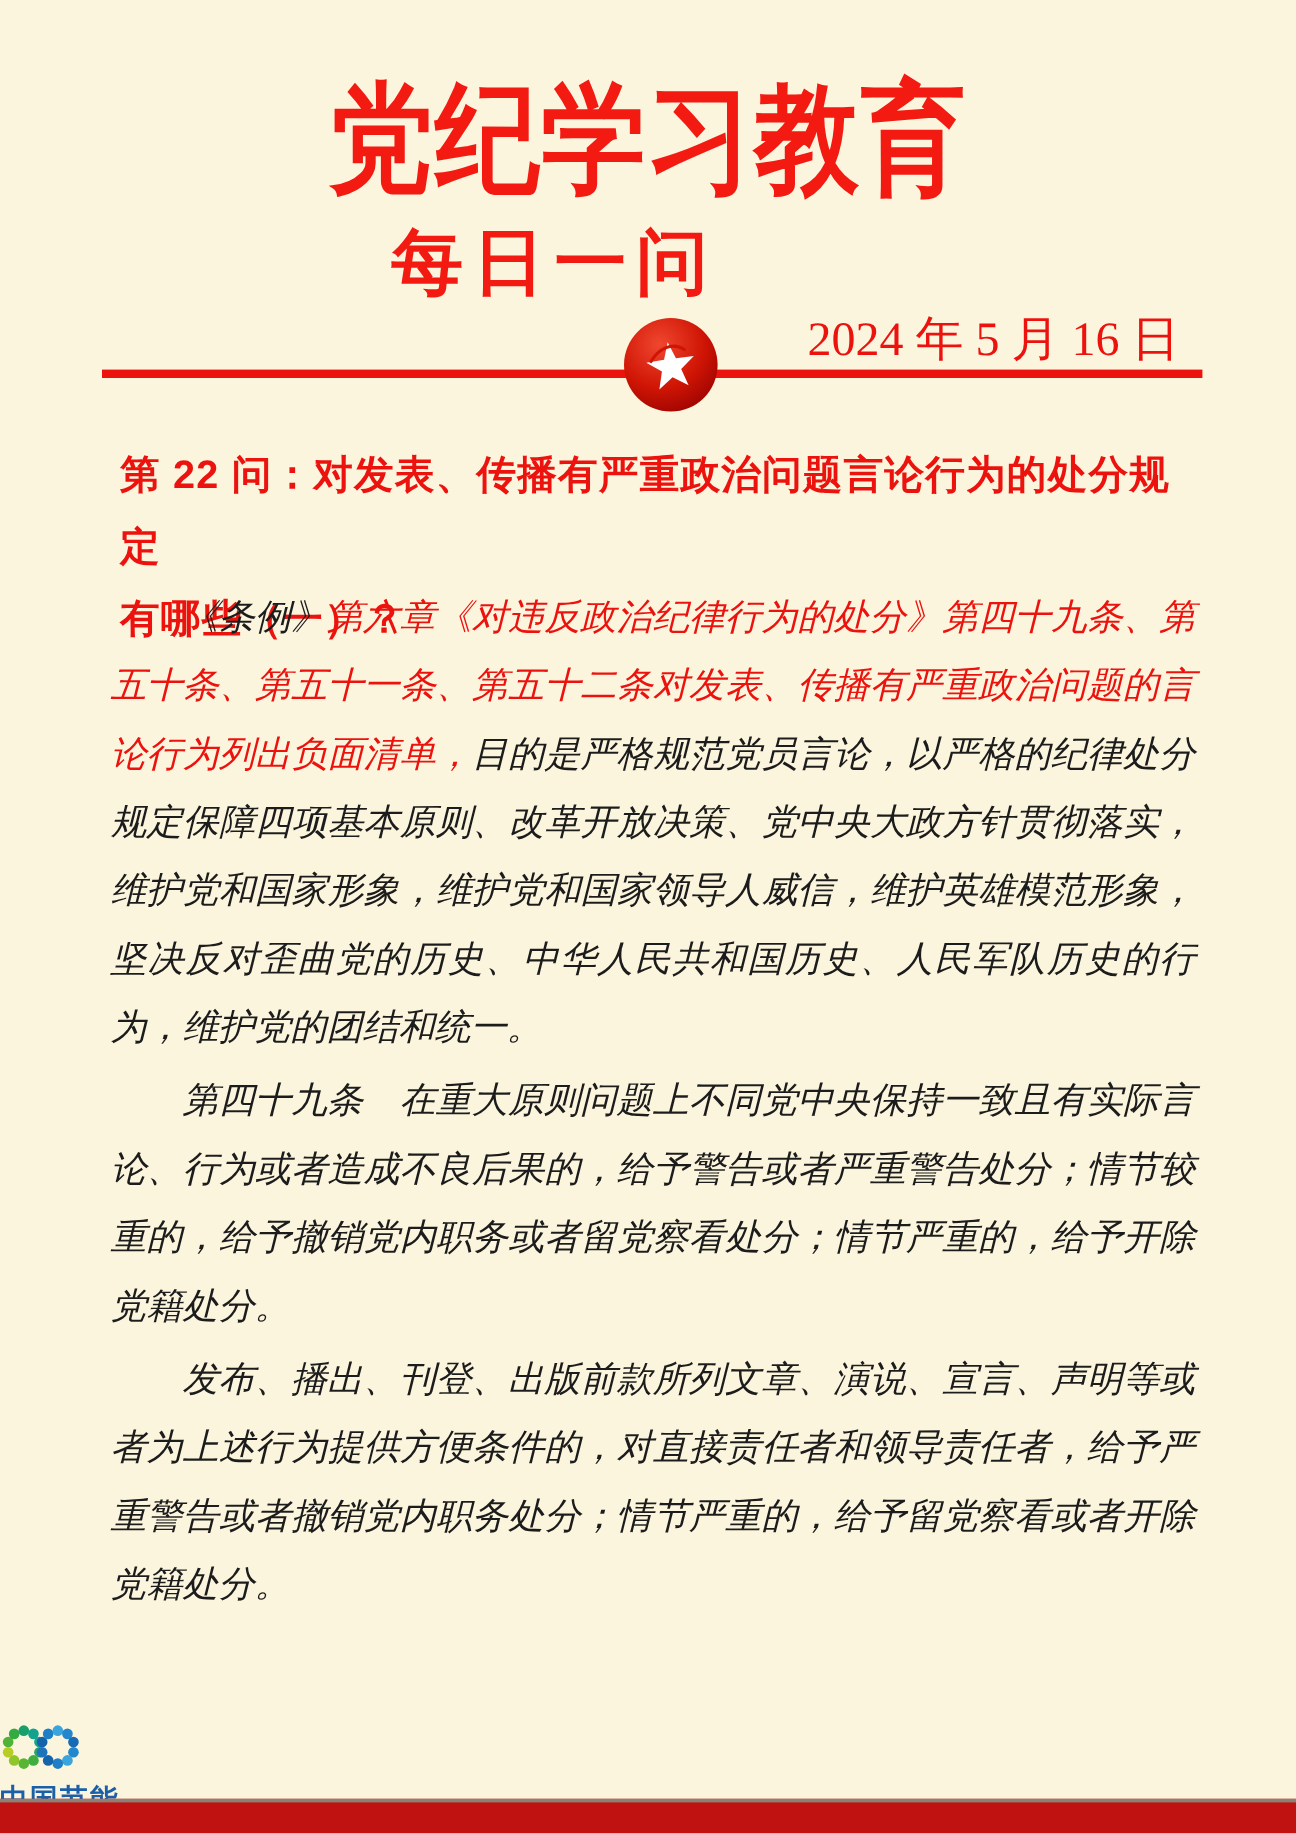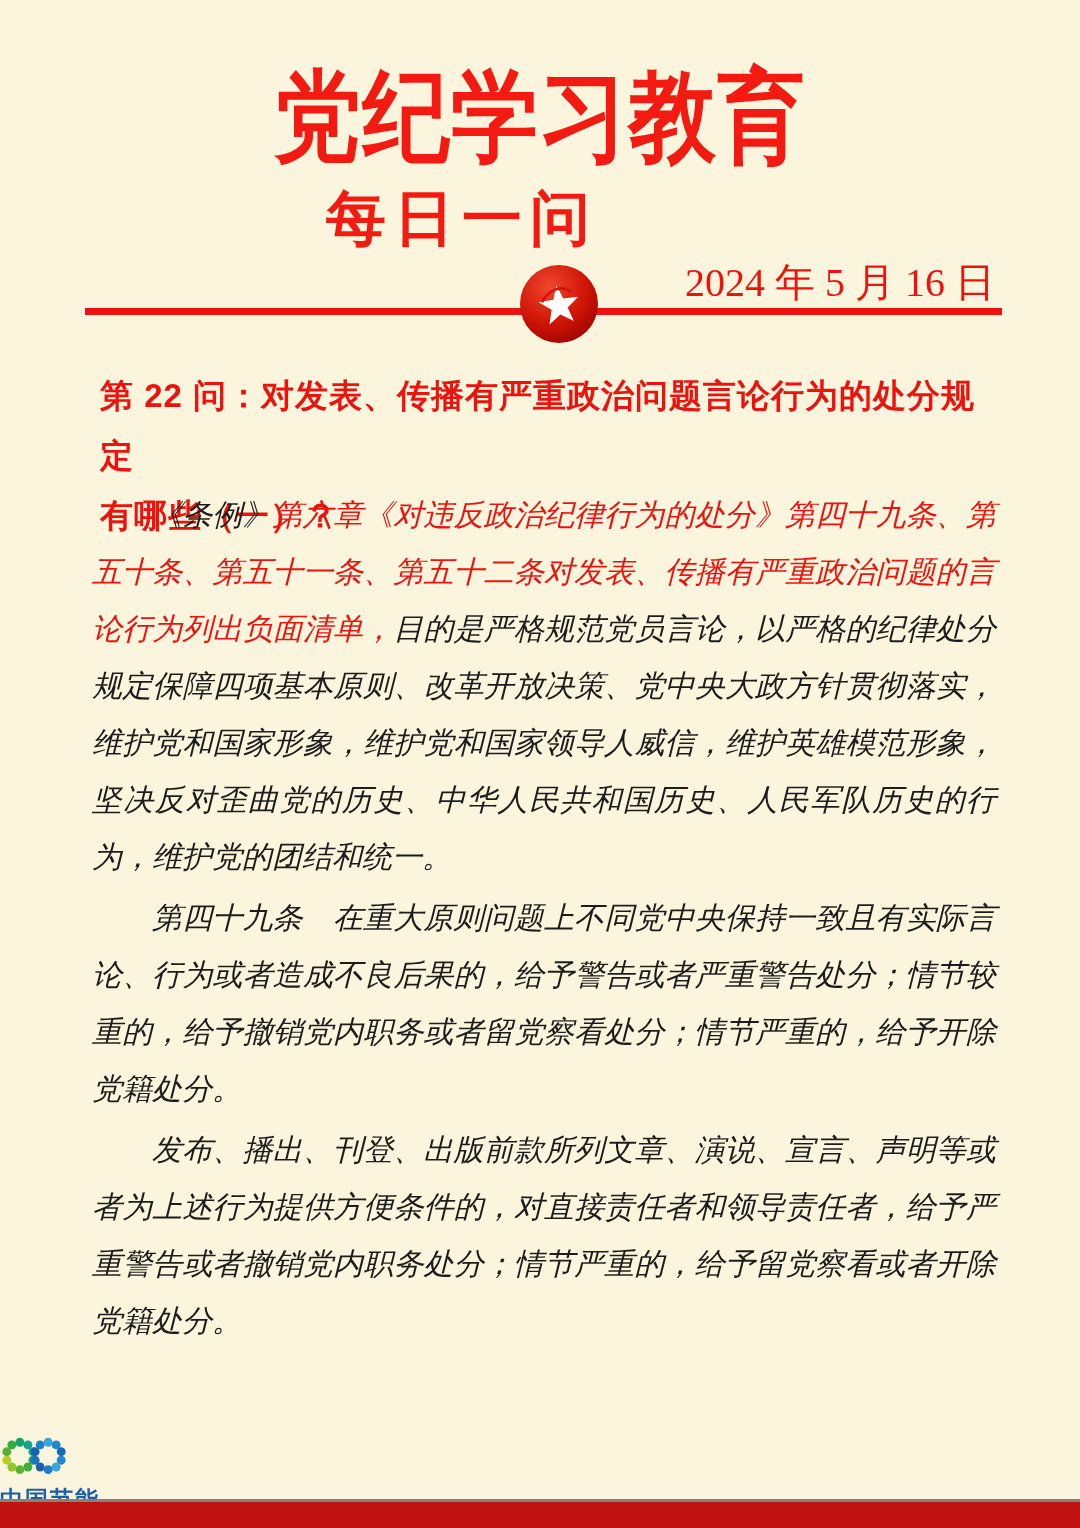--- a/index.html
+++ b/index.html
@@ -37,7 +37,7 @@
     font-weight: 700; font-size: 40px; line-height: 46px;
   }
   .date {
-    position: absolute; top: 260px; right: 85px;
+    position: absolute; top: 260px; right: 97px;
     color: var(--accent-red, #ec130e);
     font-family: "Liberation Serif", "DejaVu Serif", serif;
     font-weight: 400; font-size: 40px; line-height: 46px;

